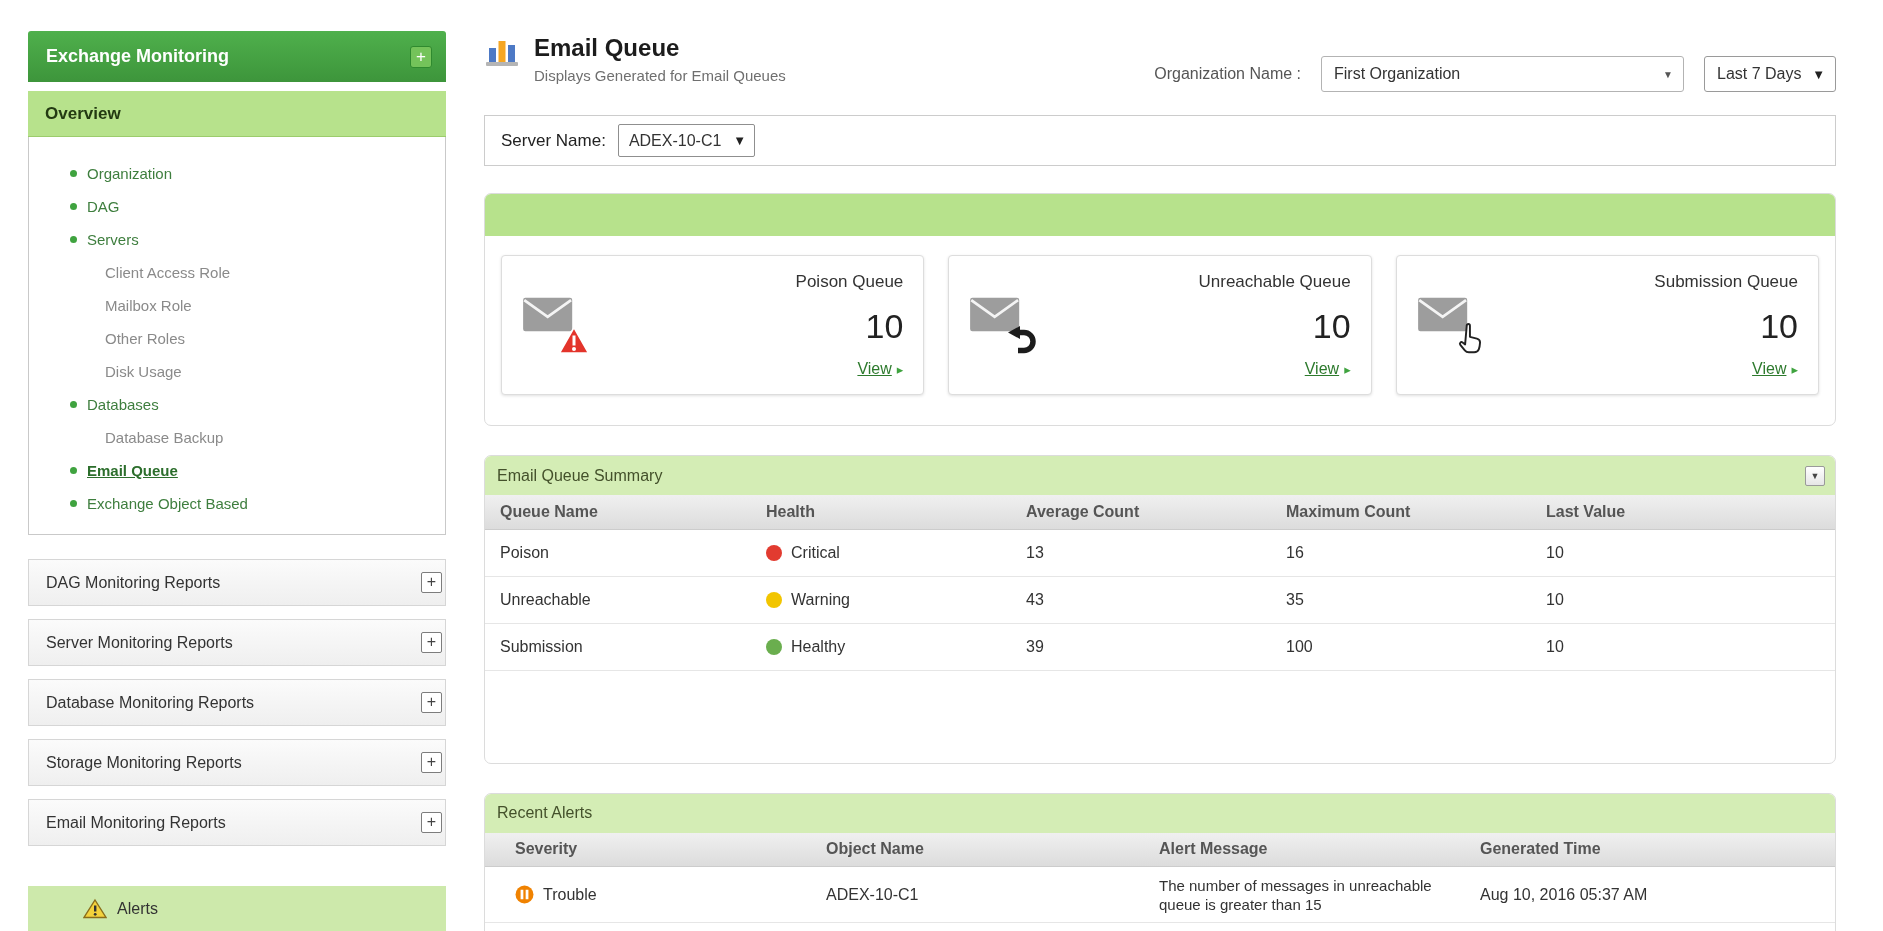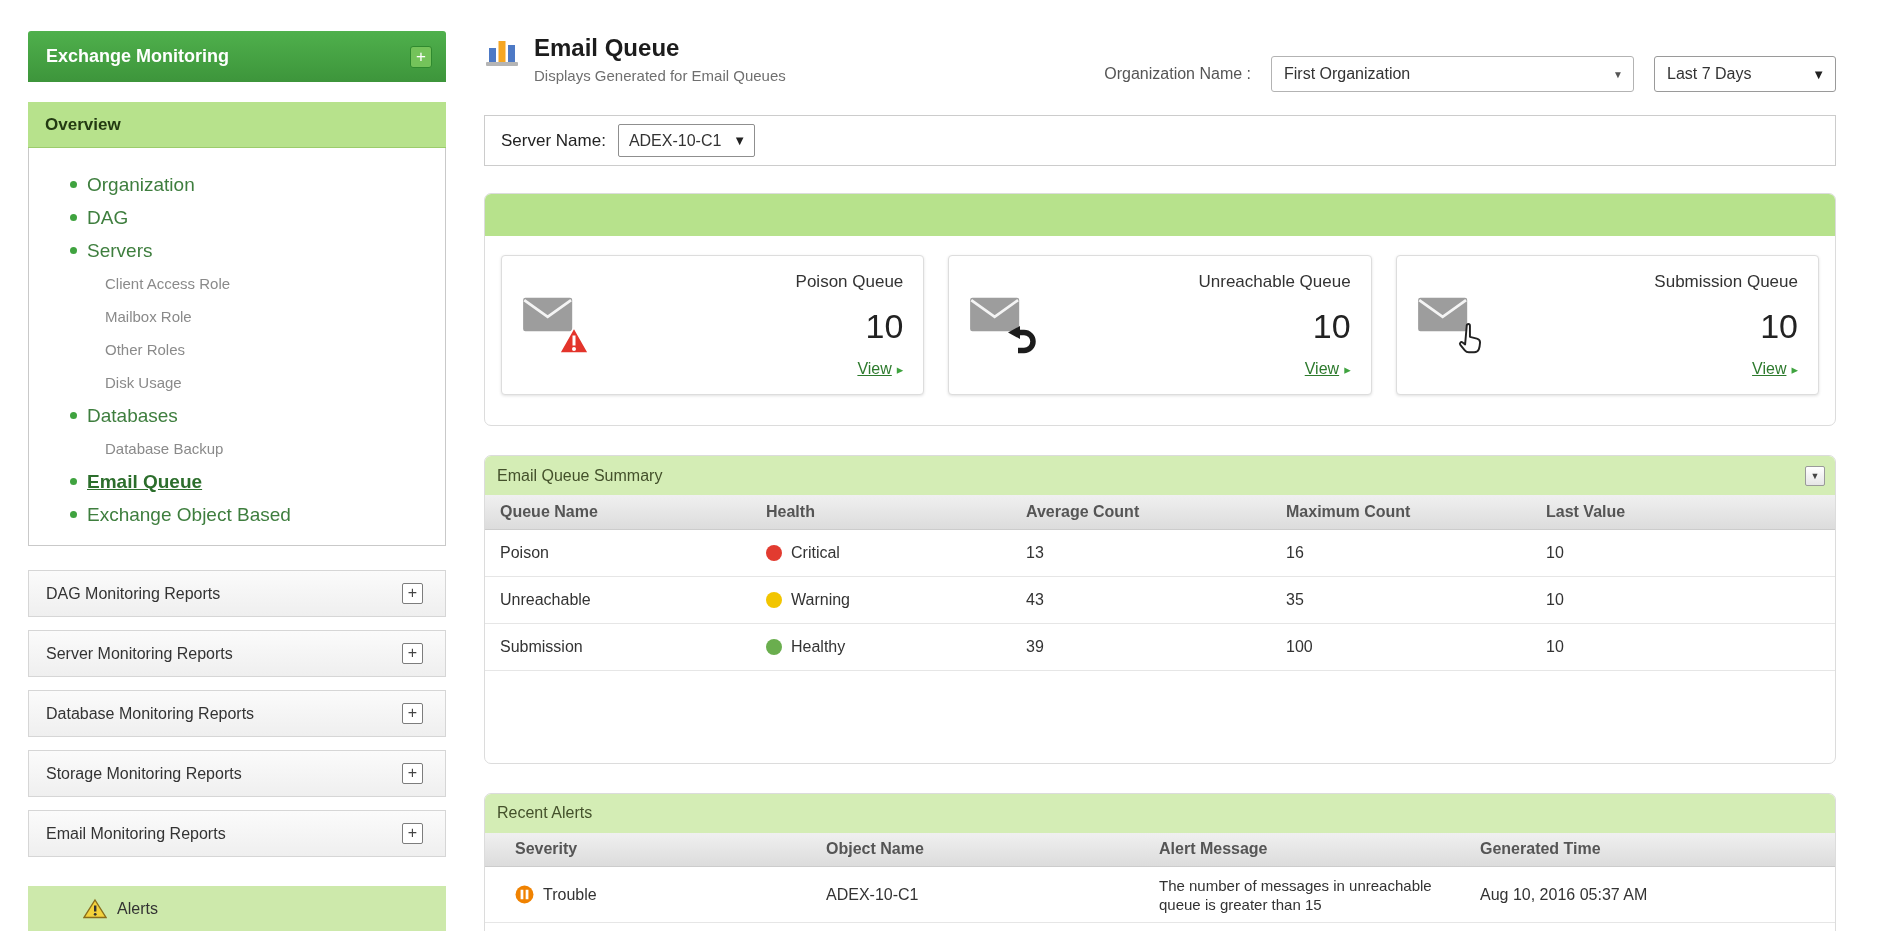--- a/index.html
+++ b/index.html
@@ -33,7 +33,7 @@
   .org-label{font-size:16px;color:#555}
   .select{background:#fff;border:1px solid #b3b3b3;border-radius:3px;display:flex;align-items:center;justify-content:space-between;font-size:16px;color:#333;cursor:pointer}
   .org-select{width:363px;height:36px;padding:0 10px 0 12px}
-  .period-select{width:182px;height:36px;padding:0 10px 0 12px;border-color:#9a9a9a}
+  .period-select{width:132px;height:36px;padding:0 10px 0 12px;border-color:#9a9a9a}
   .caret{font-size:10px;color:#555}
   .caret2{font-size:13px;color:#222}
   .server-bar{margin-top:23px;height:51px;border:1px solid #ccc;display:flex;align-items:center;padding-left:16px;gap:12px}

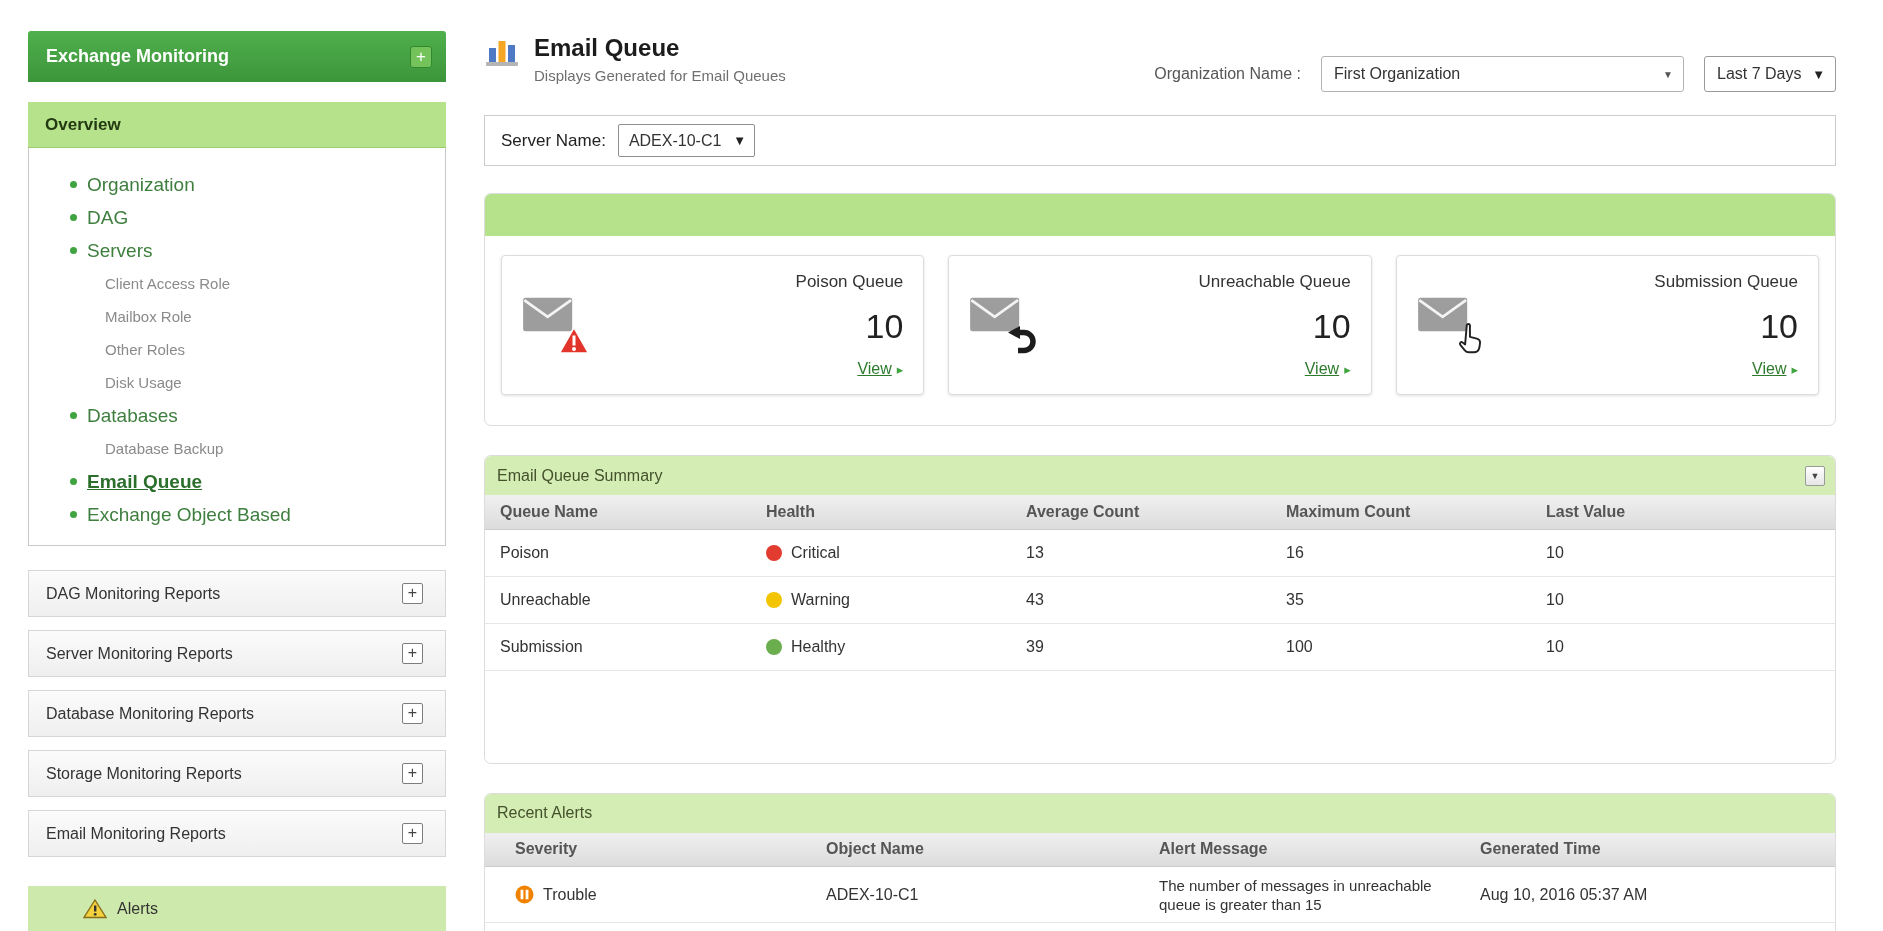--- a/index.html
+++ b/index.html
@@ -12,7 +12,7 @@
   .sb-header{height:51px;background:linear-gradient(#4fb04c,#3d953b);border-radius:3px 3px 0 0;display:flex;align-items:center;justify-content:space-between;padding:0 14px 0 18px;flex:none}
   .sb-title{color:#fff;font-size:18px;font-weight:bold}
   .sb-plus{width:22px;height:22px;background:#74c35a;border:1px solid #2f8a2f;border-radius:3px;color:#fff;font-size:17px;line-height:19px;text-align:center;cursor:pointer;flex:none}
-  .sb-overview{margin-top:20px;height:46px;background:#b7e28c;border-bottom:1px solid #9ccc6c;display:flex;align-items:center;padding-left:17px;font-size:17px;font-weight:bold;color:#233a12;cursor:pointer;flex:none}
+  .sb-overview{margin-top:9px;height:46px;background:#b7e28c;border-bottom:1px solid #9ccc6c;display:flex;align-items:center;padding-left:17px;font-size:17px;font-weight:bold;color:#233a12;cursor:pointer;flex:none}
   .sb-menu{border:1px solid #c9c9c9;border-top:none;background:#fff;padding:20px 0 14px;flex:none}
   .mi{display:flex;align-items:center;height:33px;padding-left:41px;font-size:19px;color:#3e7e3e;cursor:pointer}
   .mi .bullet{width:7px;height:7px;border-radius:50%;background:#3fa33f;margin-right:10px;flex:none}

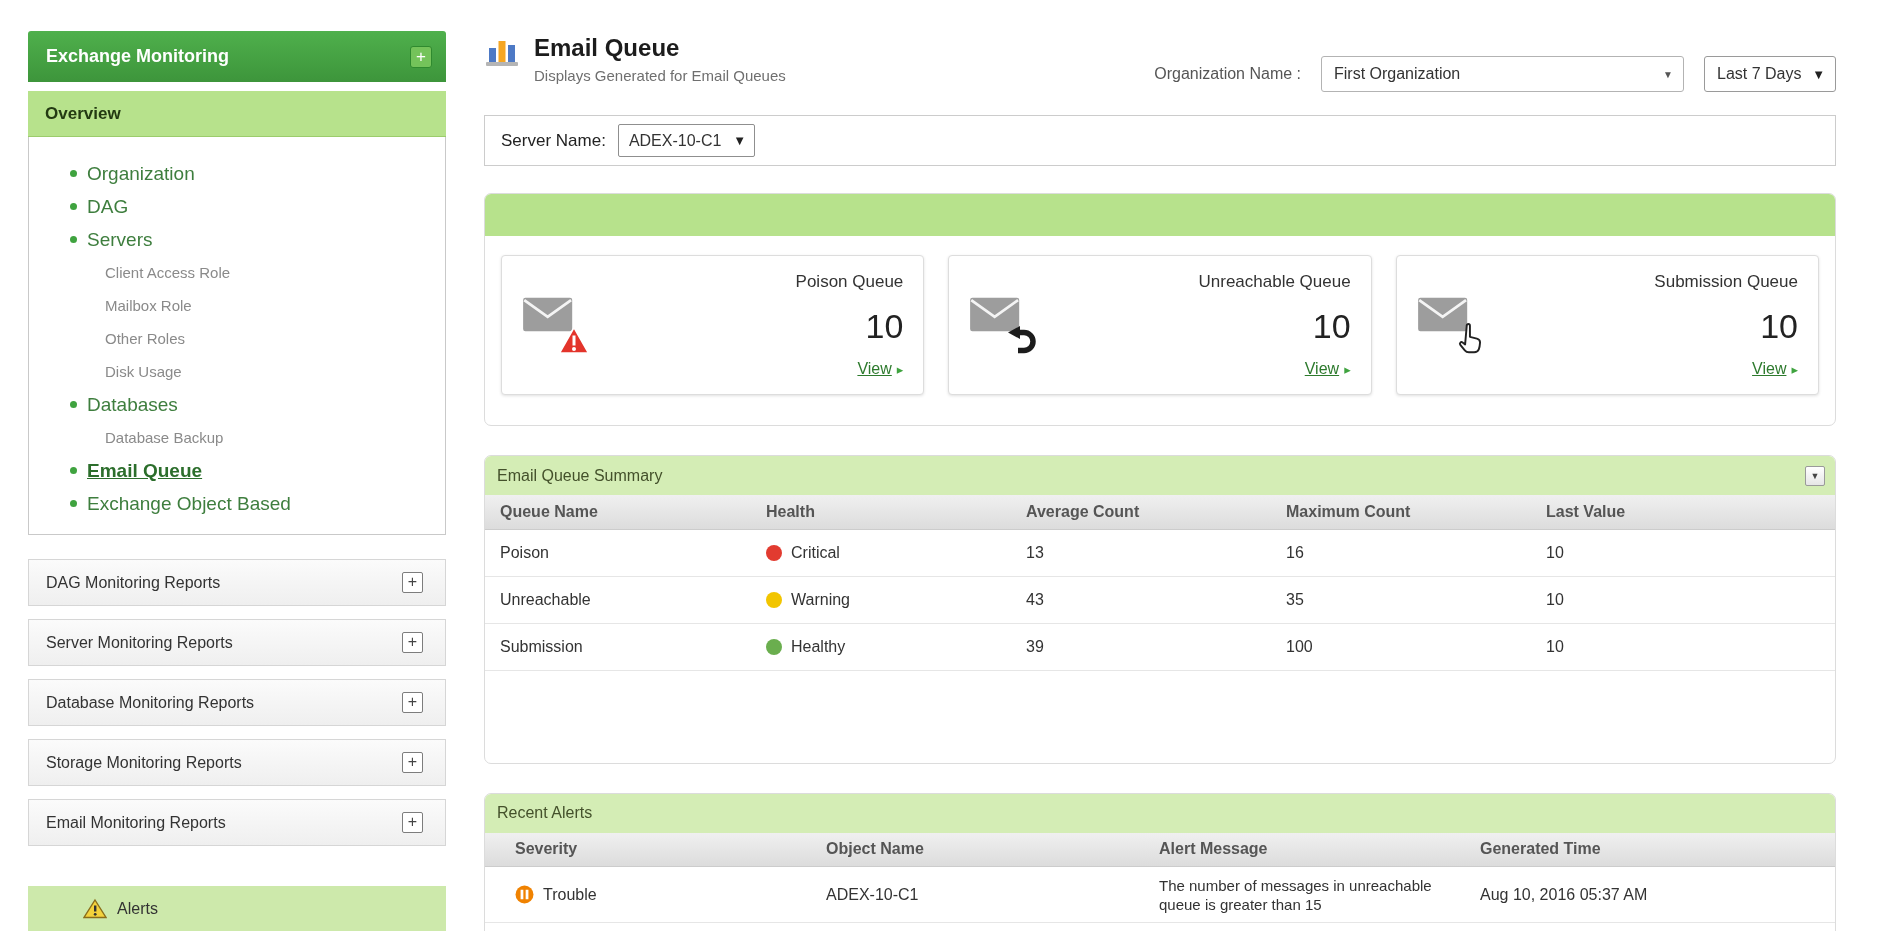--- a/index.html
+++ b/index.html
@@ -14,7 +14,7 @@
   .sb-plus{width:22px;height:22px;background:#74c35a;border:1px solid #2f8a2f;border-radius:3px;color:#fff;font-size:17px;line-height:19px;text-align:center;cursor:pointer;flex:none}
   .sb-overview{margin-top:9px;height:46px;background:#b7e28c;border-bottom:1px solid #9ccc6c;display:flex;align-items:center;padding-left:17px;font-size:17px;font-weight:bold;color:#233a12;cursor:pointer;flex:none}
   .sb-menu{border:1px solid #c9c9c9;border-top:none;background:#fff;padding:20px 0 14px;flex:none}
-  .mi{display:flex;align-items:center;height:33px;padding-left:41px;font-size:19px;color:#3e7e3e;cursor:pointer}
+  .mi{display:flex;align-items:center;height:33px;padding-left:41px;font-size:15px;color:#3e7e3e;cursor:pointer}
   .mi .bullet{width:7px;height:7px;border-radius:50%;background:#3fa33f;margin-right:10px;flex:none}
   .mi.sub{padding-left:76px;color:#8a8a8a;font-size:15px}
   .mi.active .mi-label{font-weight:bold;text-decoration:underline;color:#2c6e2c}

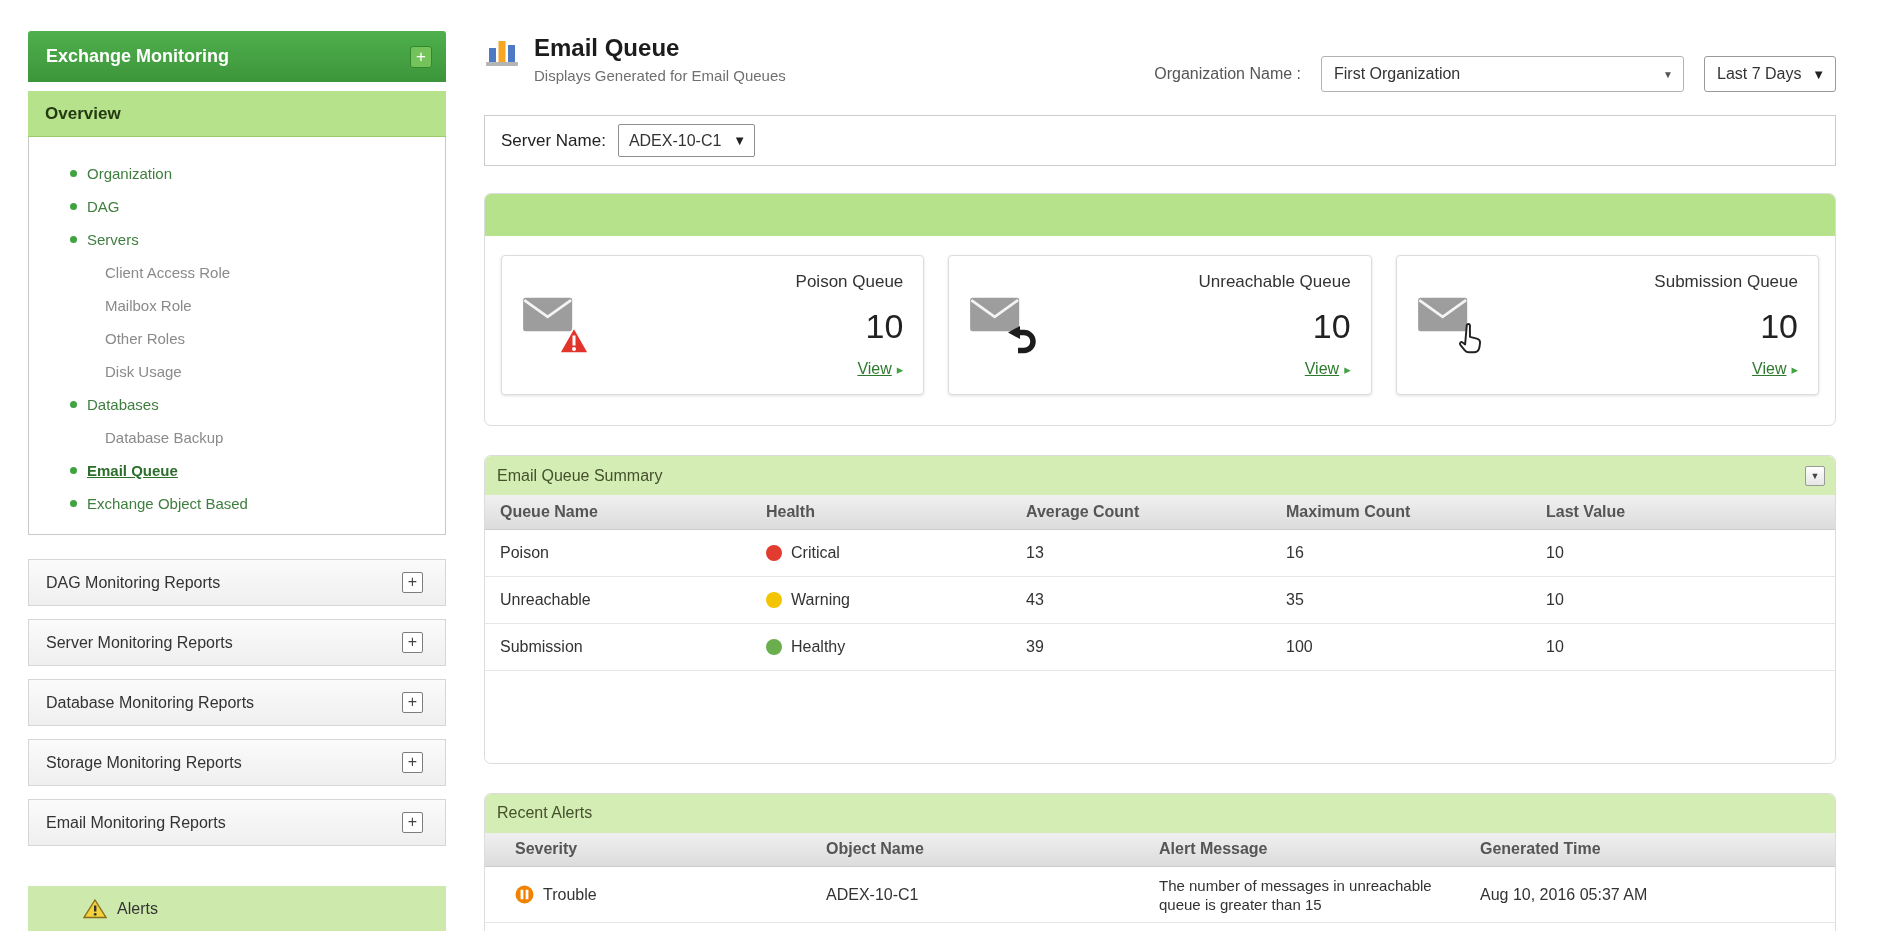--- a/index.html
+++ b/index.html
@@ -18,7 +18,7 @@
   .mi .bullet{width:7px;height:7px;border-radius:50%;background:#3fa33f;margin-right:10px;flex:none}
   .mi.sub{padding-left:76px;color:#8a8a8a;font-size:15px}
   .mi.active .mi-label{font-weight:bold;text-decoration:underline;color:#2c6e2c}
-  .sb-section{margin-top:13px;height:47px;background:linear-gradient(#fbfbfb,#efefef);border:1px solid #d6d6d6;display:flex;align-items:center;justify-content:space-between;padding:0 22px 0 17px;font-size:16px;color:#333;cursor:pointer;flex:none}
+  .sb-section{margin-top:13px;height:47px;background:linear-gradient(#fbfbfb,#efefef);border:1px solid #d6d6d6;display:flex;align-items:center;justify-content:space-between;padding:0 3px 0 17px;font-size:16px;color:#333;cursor:pointer;flex:none}
   .sb-section.first{margin-top:24px}
   .plus-box{width:21px;height:21px;border:1px solid #7d7d7d;background:#fff;color:#444;font-size:16px;line-height:18px;text-align:center;border-radius:2px;flex:none}
   .sb-alerts{margin-top:auto;height:45px;background:#cde9ab;display:flex;align-items:center;padding-left:55px;gap:10px;font-size:16px;color:#333;cursor:pointer;flex:none}

